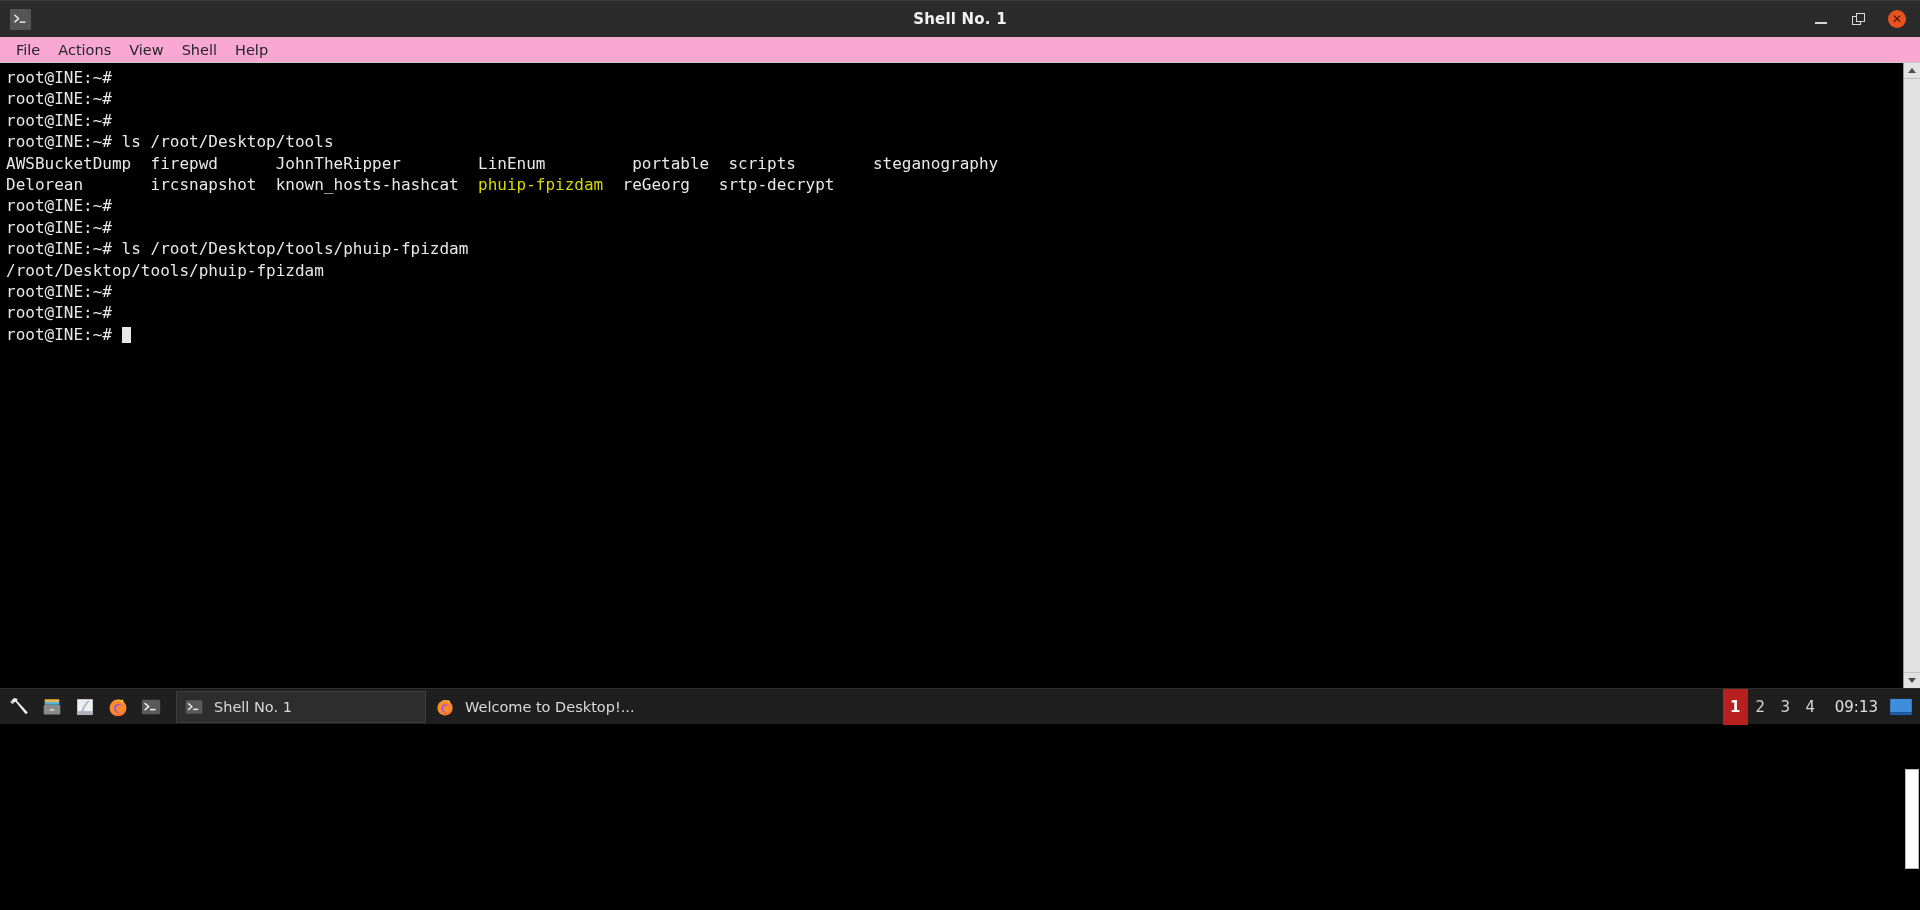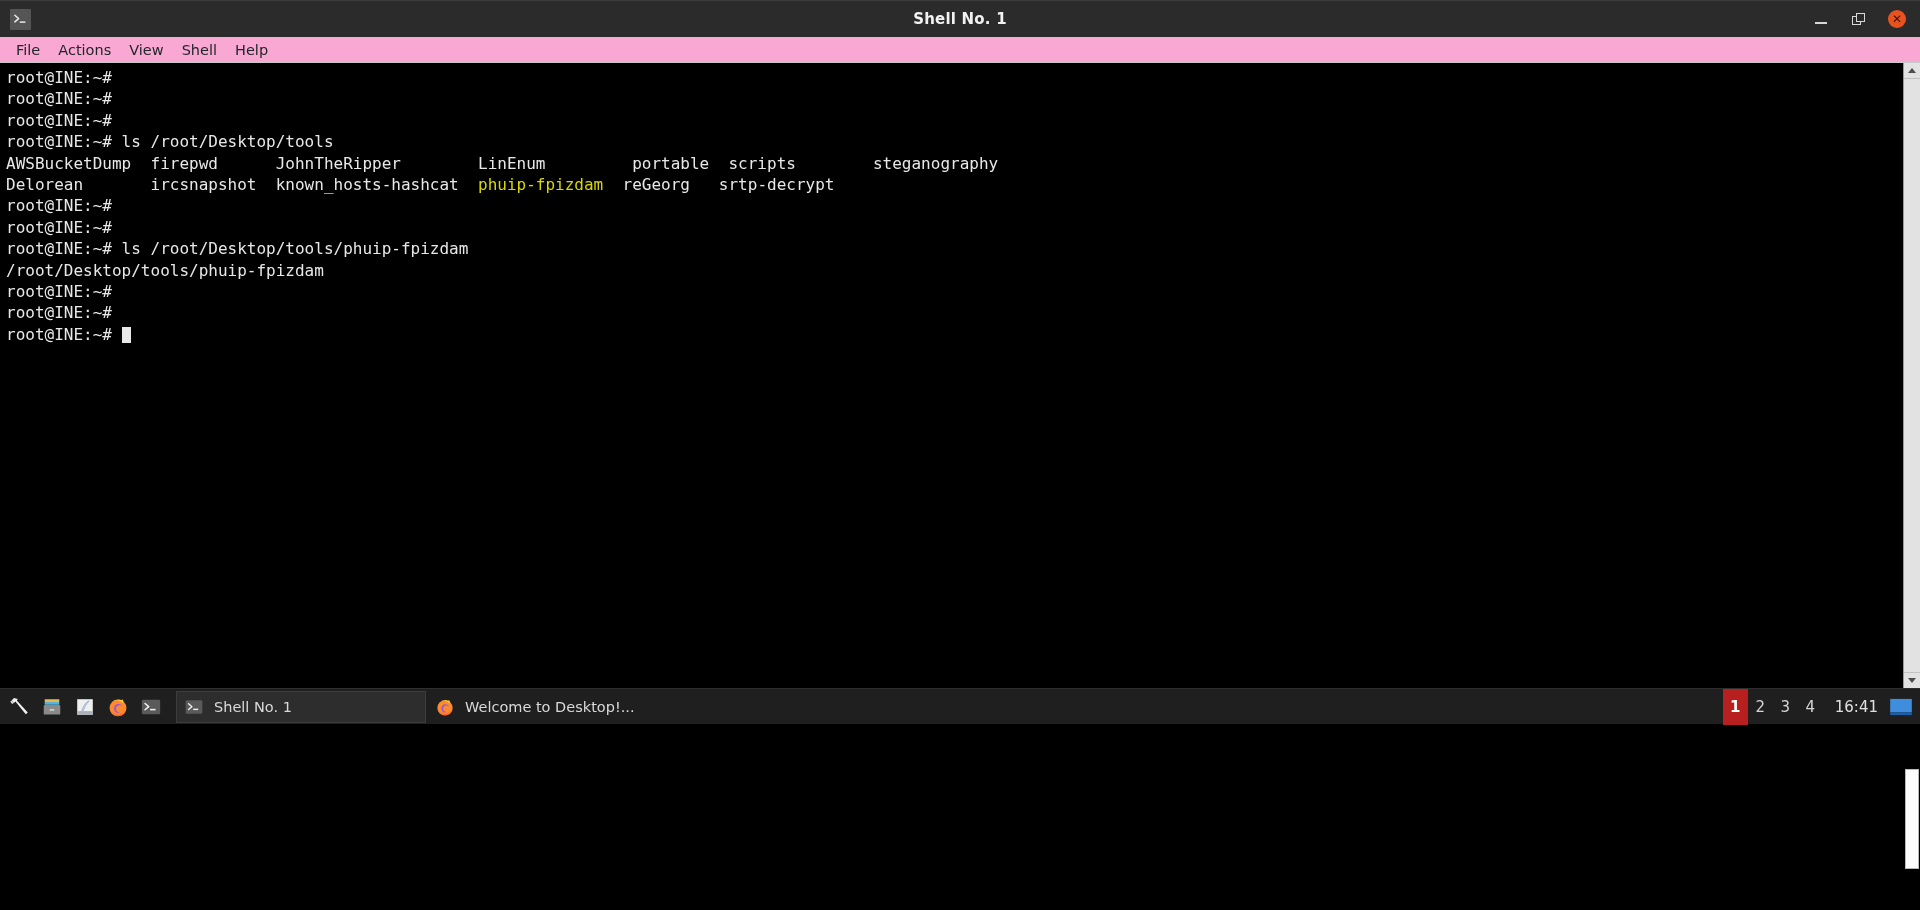--- a/index.html
+++ b/index.html
@@ -386,7 +386,7 @@
         <div class="ws">3</div>
         <div class="ws">4</div>
       </div>
-      <div class="clock">16:41</div>
+      <div class="clock">09:13</div>
       <div class="tray-icon">
         <svg width="24" height="18" viewBox="0 0 26 20" aria-hidden="true">
           <rect x="1" y="1" width="24" height="15" fill="#3f8ede"></rect>

